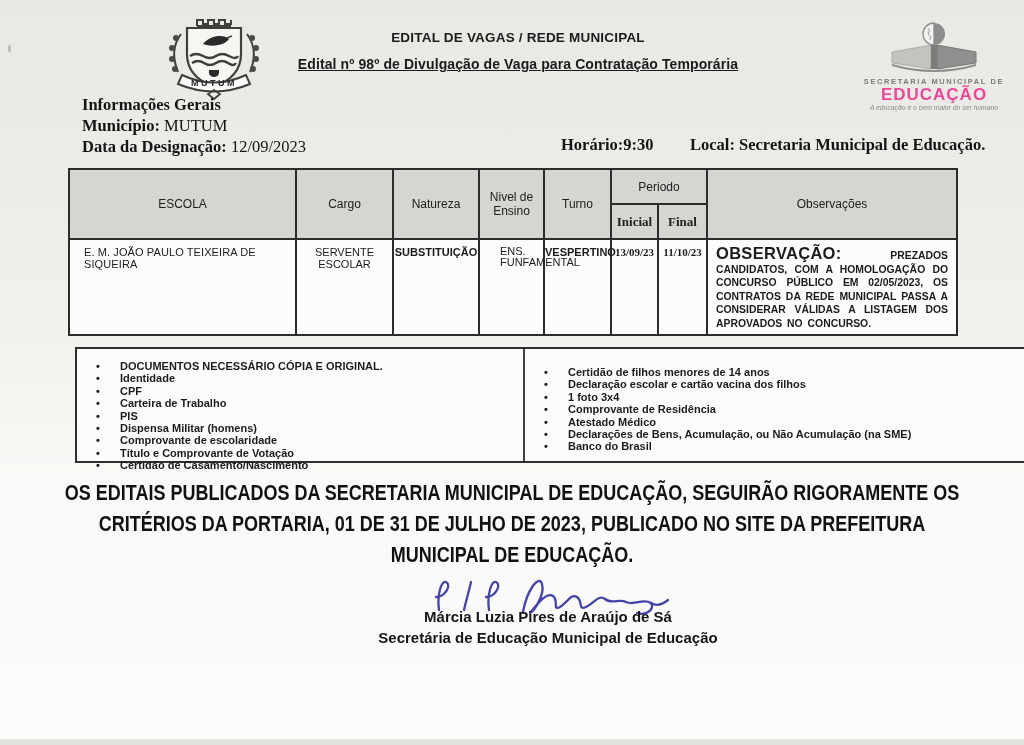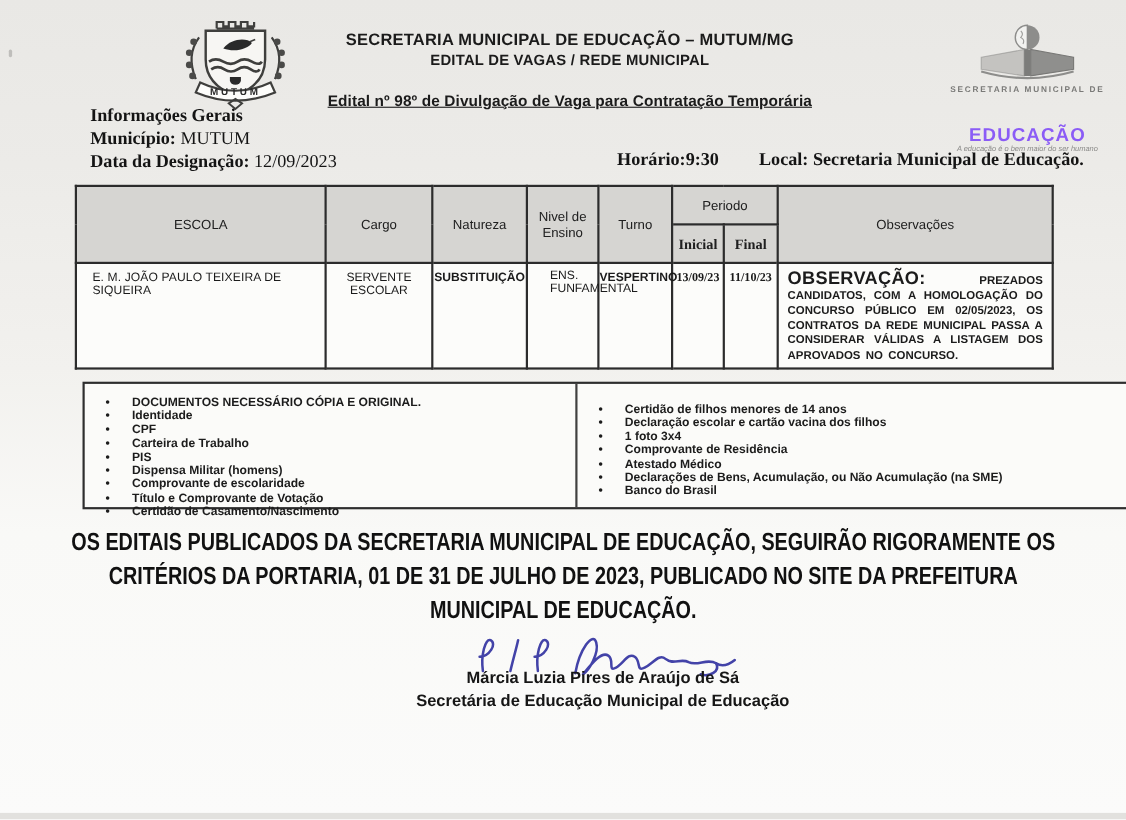--- a/index.html
+++ b/index.html
@@ -111,7 +111,6 @@
 </div>
 
 <div class="header-block">
-  <div class="l1">SECRETARIA MUNICIPAL DE EDUCAÇÃO – MUTUM/MG</div>
   <div class="l2">EDITAL DE VAGAS / REDE MUNICIPAL</div>
   <div class="l3">Edital nº 98º de Divulgação de Vaga para Contratação Temporária</div>
 </div>

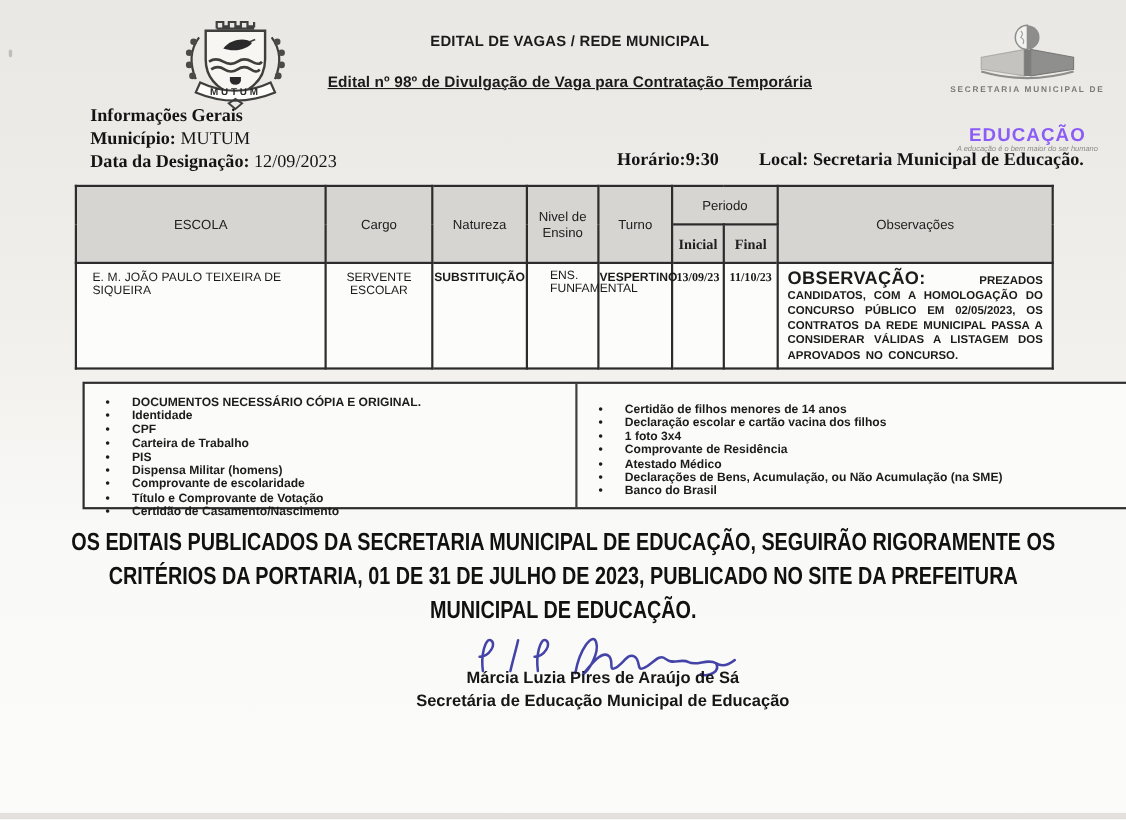--- a/index.html
+++ b/index.html
@@ -19,7 +19,7 @@
   .header-block { position:absolute; left:292px; top:28px; width:452px; text-align:center; }
   .header-block .l1 { font-size:15px; font-weight:bold; letter-spacing:.2px; }
   .header-block .l2 { font-size:13.5px; font-weight:bold; margin-top:2px; letter-spacing:.2px; }
-  .header-block .l3 { font-size:14px; font-weight:bold; margin-top:21px; text-decoration:underline; letter-spacing:.1px; }
+  .header-block .l3 { font-size:14px; font-weight:bold; margin-top:11px; text-decoration:underline; letter-spacing:.1px; }
 
   .sme-logo { position:absolute; left:858px; top:20px; width:152px; text-align:center; color:#6e6e6c; }
   .sme-logo svg { display:block; margin:0 auto; }

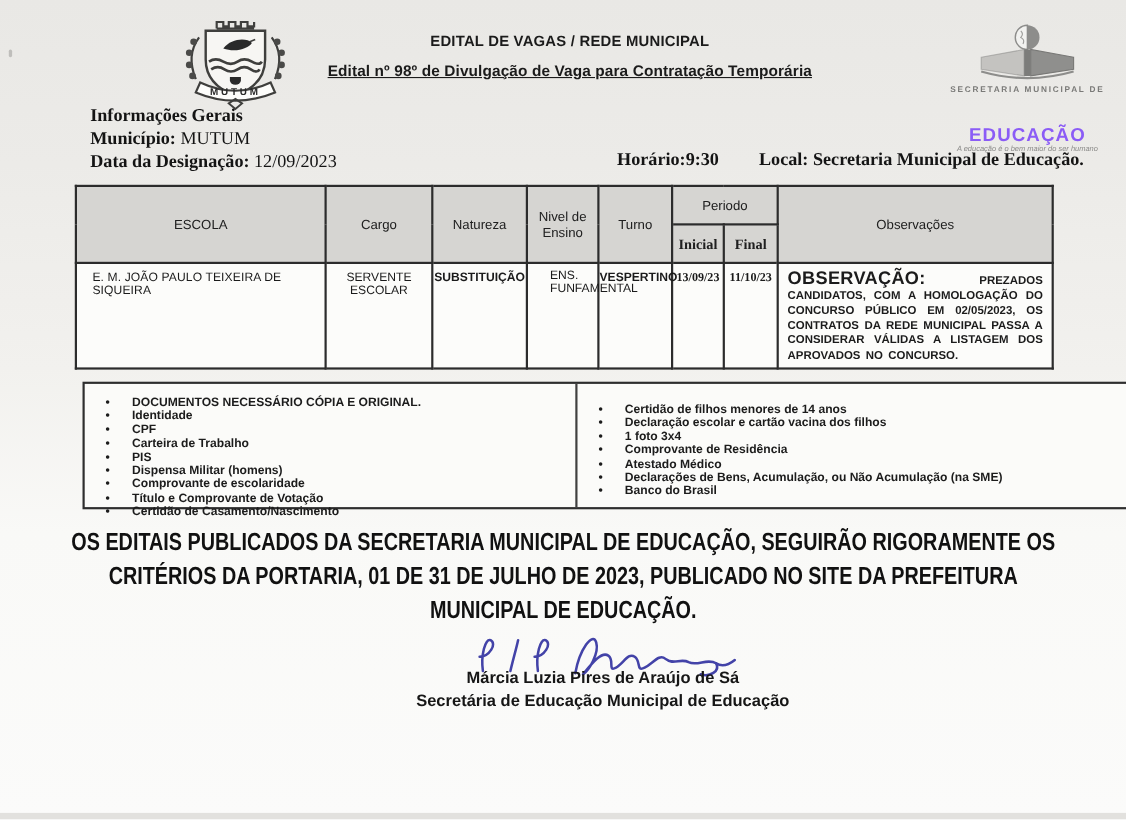--- a/index.html
+++ b/index.html
@@ -24,7 +24,7 @@
   .sme-logo { position:absolute; left:858px; top:20px; width:152px; text-align:center; color:#6e6e6c; }
   .sme-logo svg { display:block; margin:0 auto; }
   .sme-logo .t1 { font-size:7.5px; letter-spacing:1.6px; font-weight:bold; color:#7a7a78; margin-top:1px; }
-  .sme-logo .t2 { font-size:17px; font-weight:bold; letter-spacing:1px; color:#8b5cf6; line-height:17px;margin-top:28px; }
+  .sme-logo .t2 { font-size:17px; font-weight:bold; letter-spacing:1px; color:#ec4899; line-height:17px; }
   .sme-logo .t3 { font-size:6.8px; font-style:italic; color:#8a8a88; margin-top:1px; }
 
   

